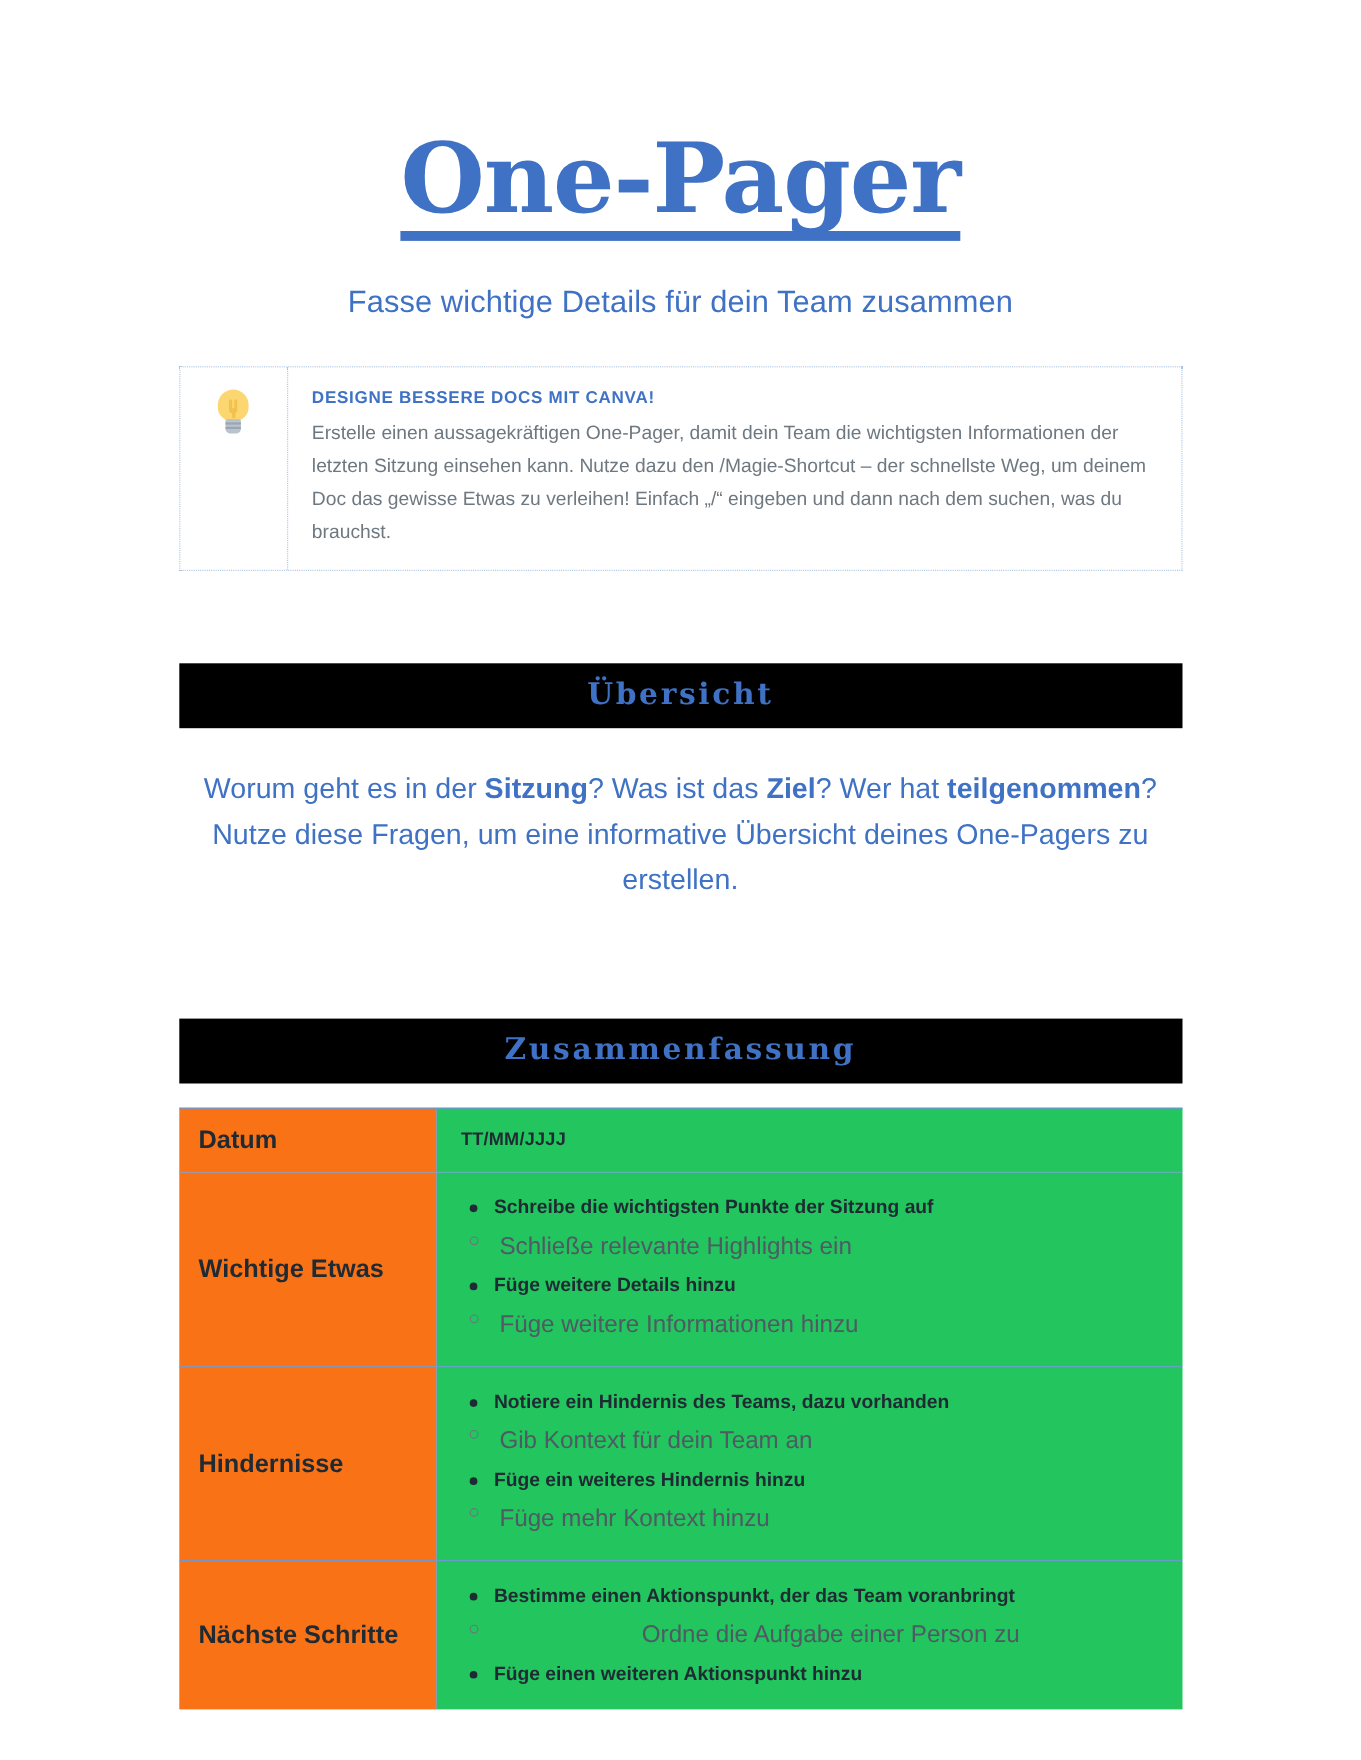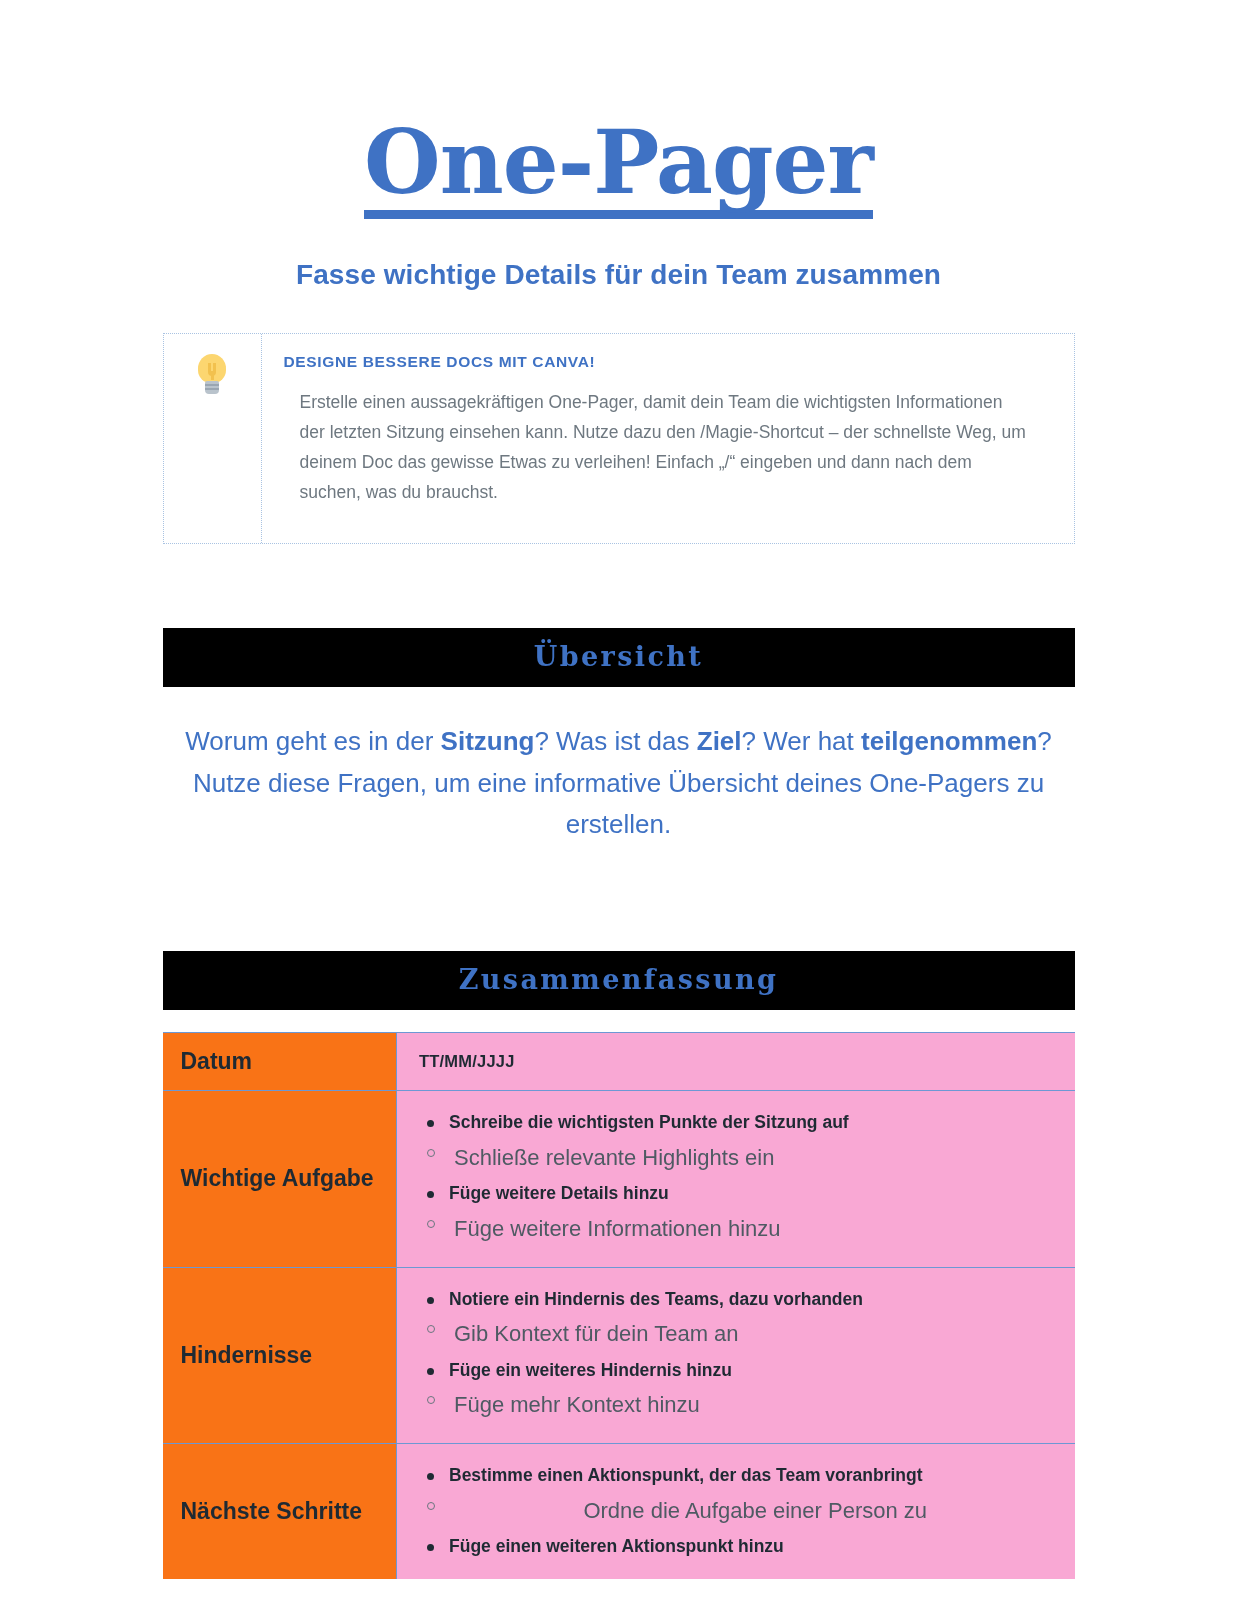--- a/index.html
+++ b/index.html
@@ -50,7 +50,7 @@
     font-size: 28px;
     color: #3f72c4;
     margin: 40px 0 0 0;
-    font-weight: 700;
+    font-weight: 400;
     letter-spacing: 0.1px;
   }
 

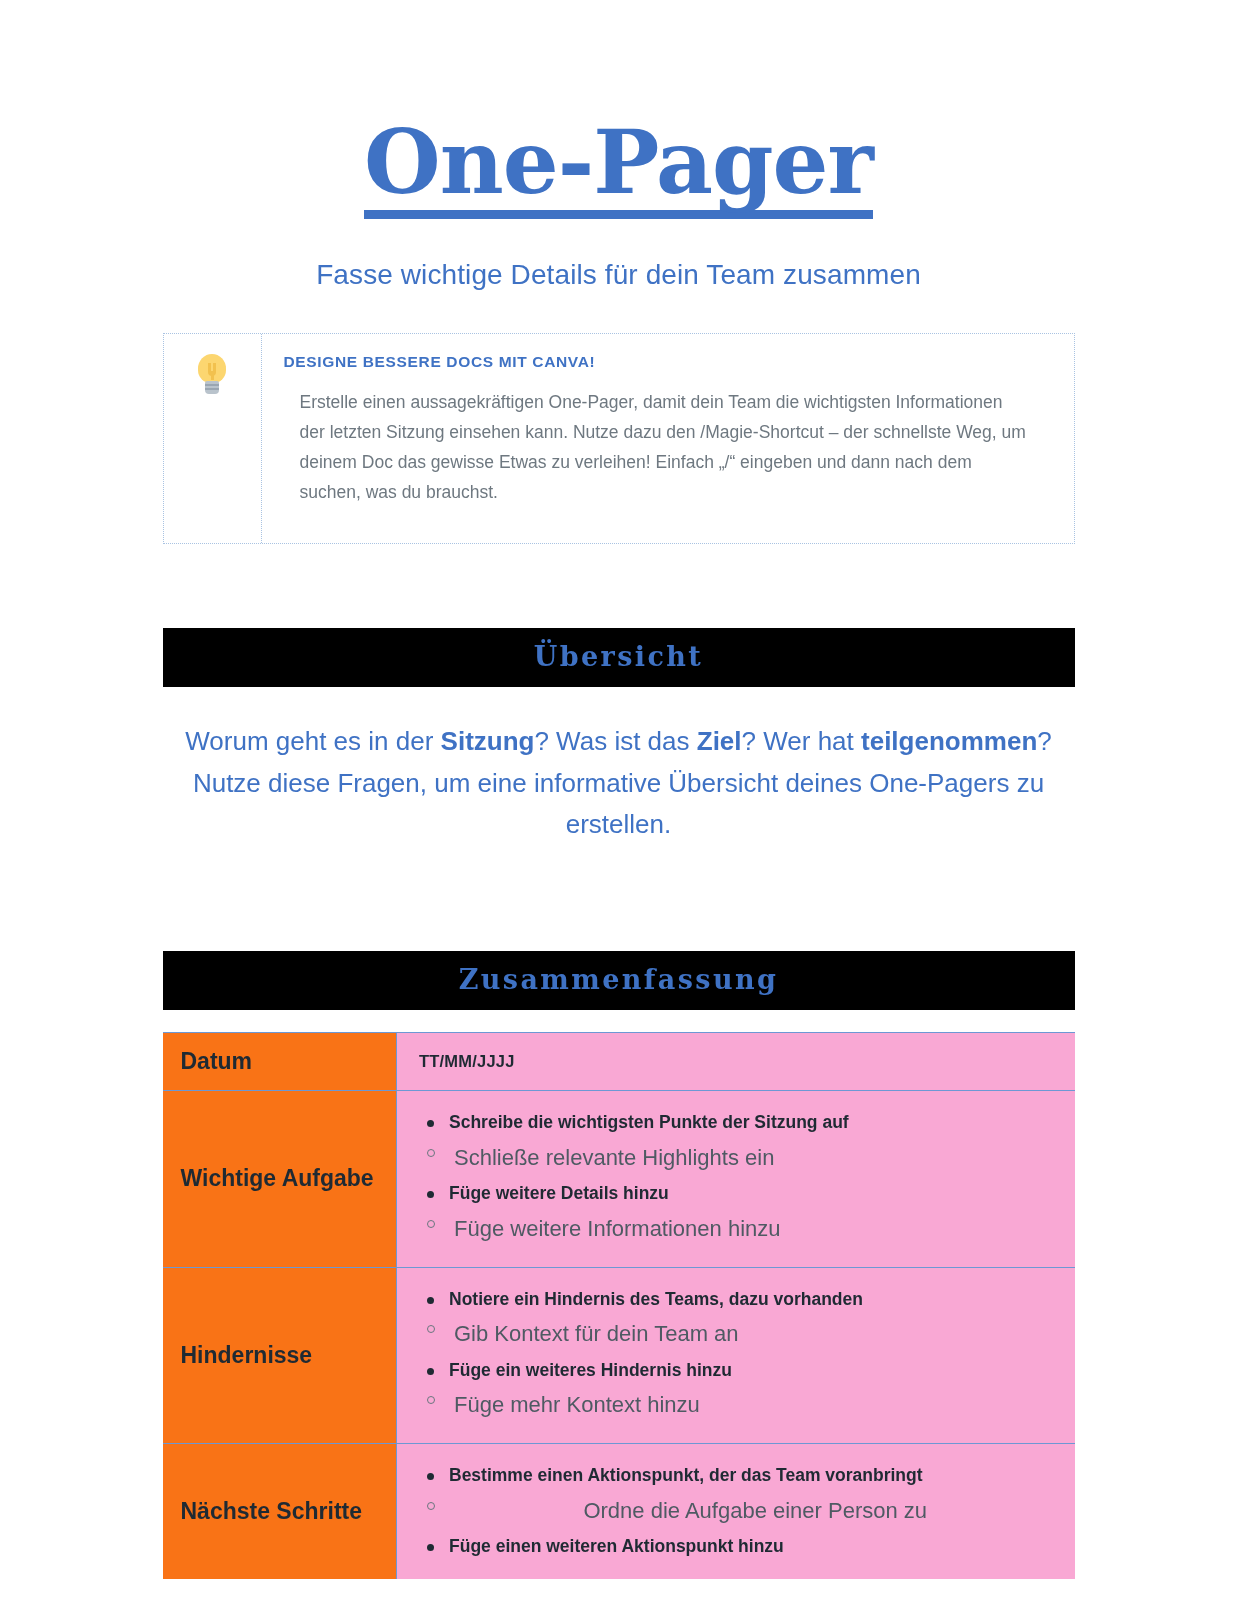--- a/index.html
+++ b/index.html
@@ -137,7 +137,7 @@
     font-size: 17.5px;
     line-height: 1.72;
     color: #6e7880;
-    margin: 16px;
+    margin: 0;
   }
 
   

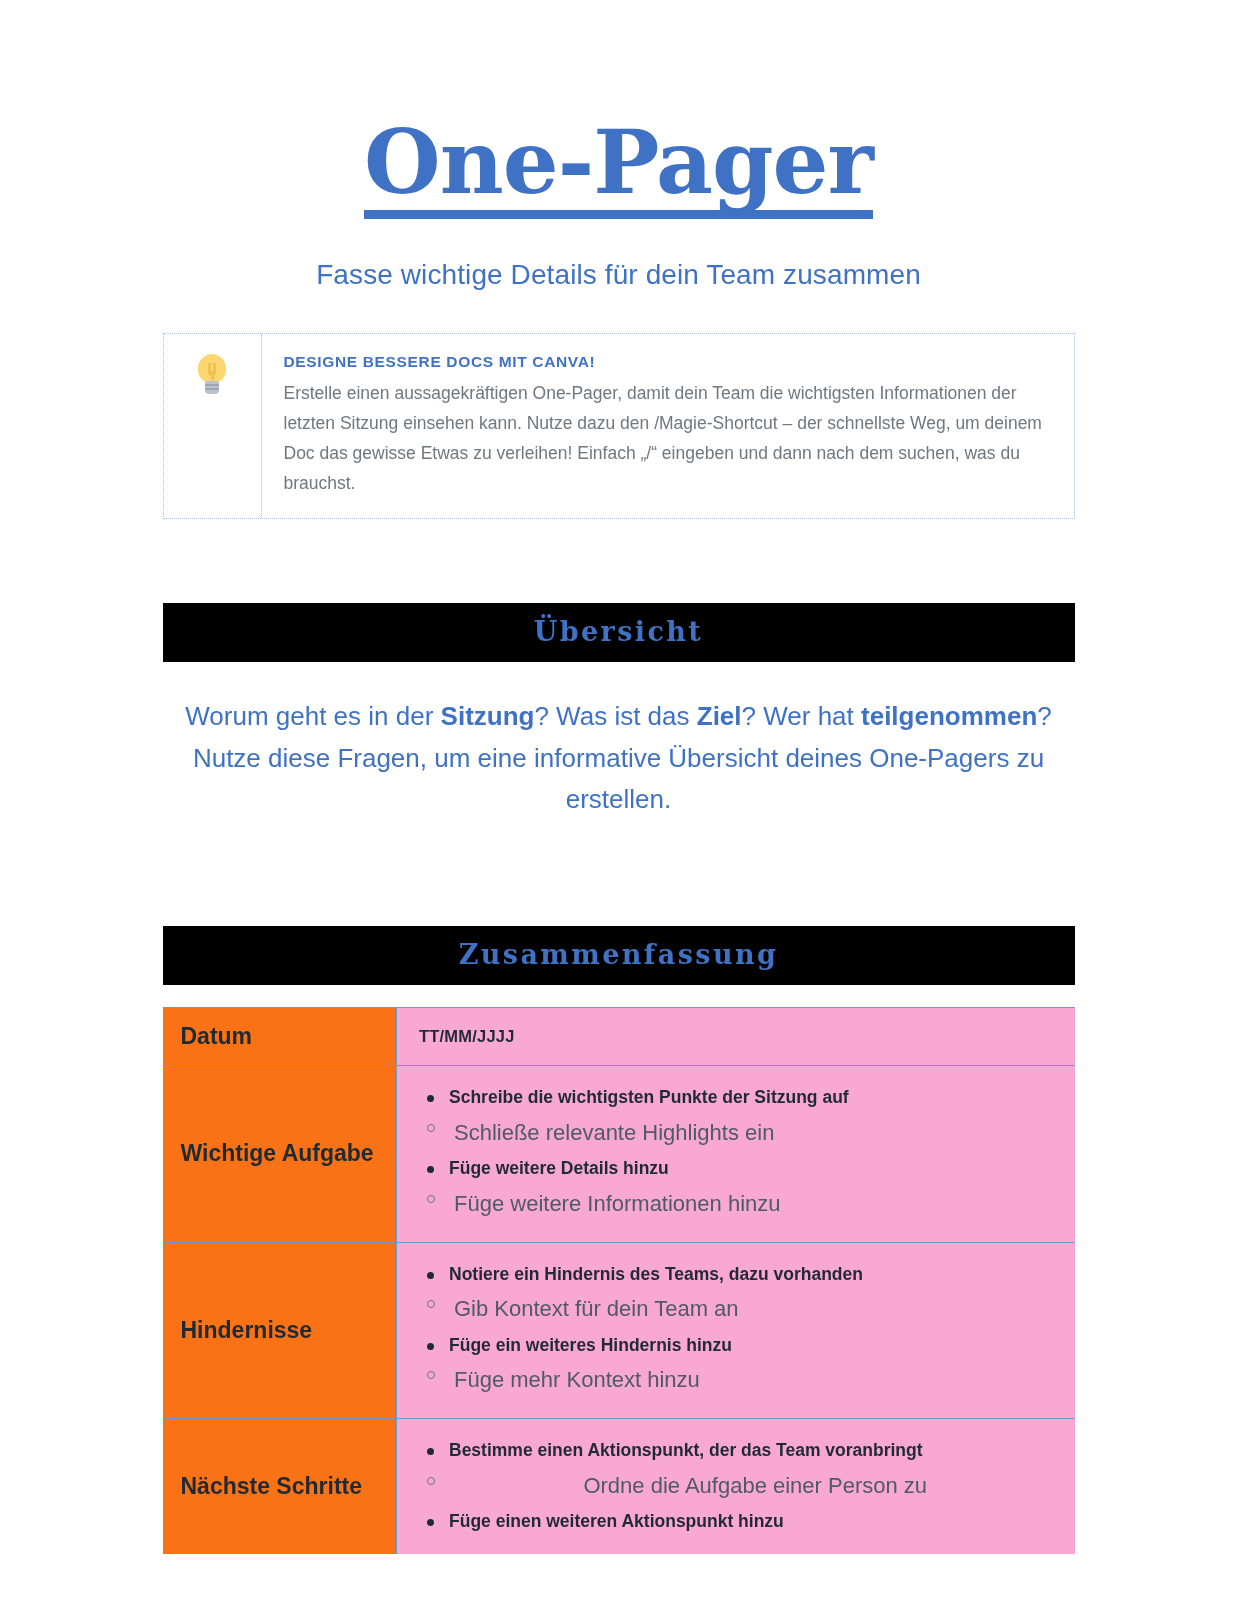--- a/index.html
+++ b/index.html
@@ -195,7 +195,7 @@
     line-height: 1.28;
   }
   .summary-table td.content-cell {
-    background: #f9a8d4;
+    background: #22c55e;
     padding: 14px 18px 14px 22px;
   }
   .date-value {

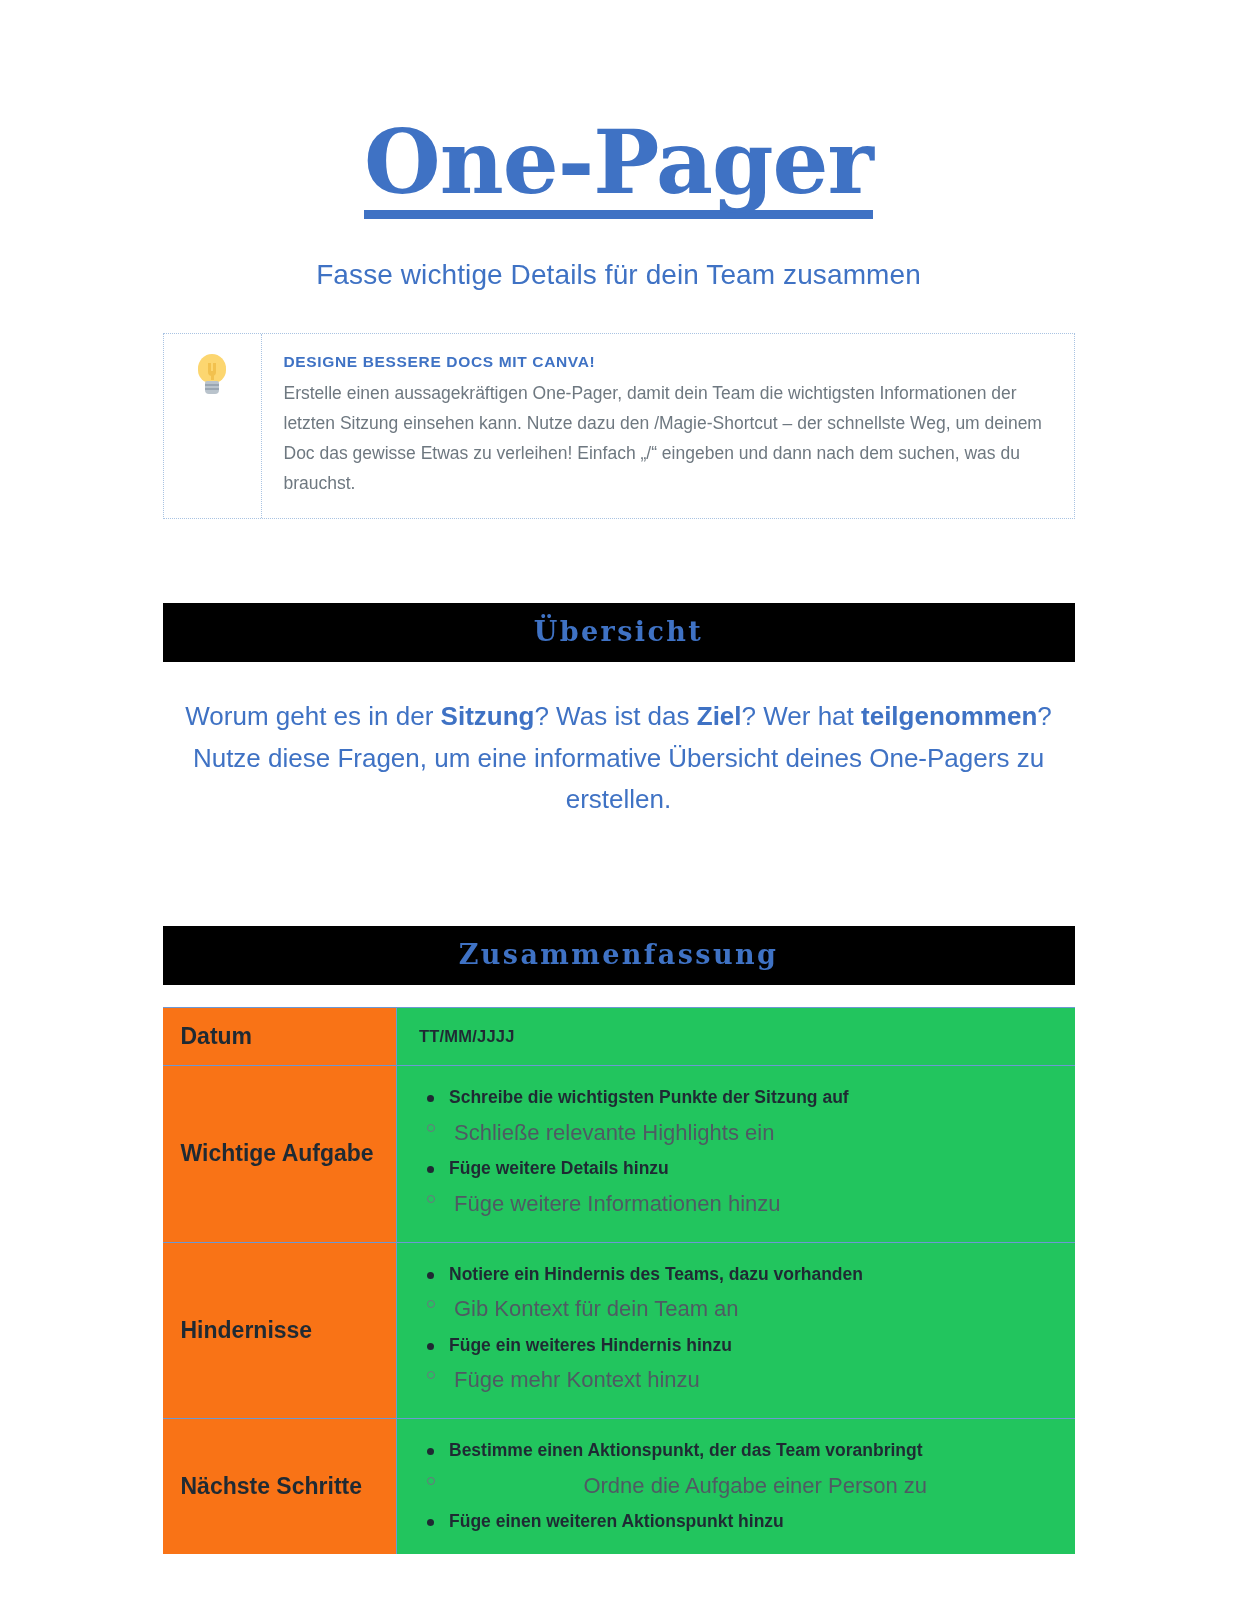--- a/index.html
+++ b/index.html
@@ -303,7 +303,7 @@
             </td>
           </tr>
           <tr>
-            <td class="label-cell">Wichtige Aufgabe</td>
+            <td class="label-cell">Wichtige Etwas</td>
             <td class="content-cell">
               <ul class="lvl1">
                 <li class="b1">Schreibe die wichtigsten Punkte der Sitzung auf</li>

